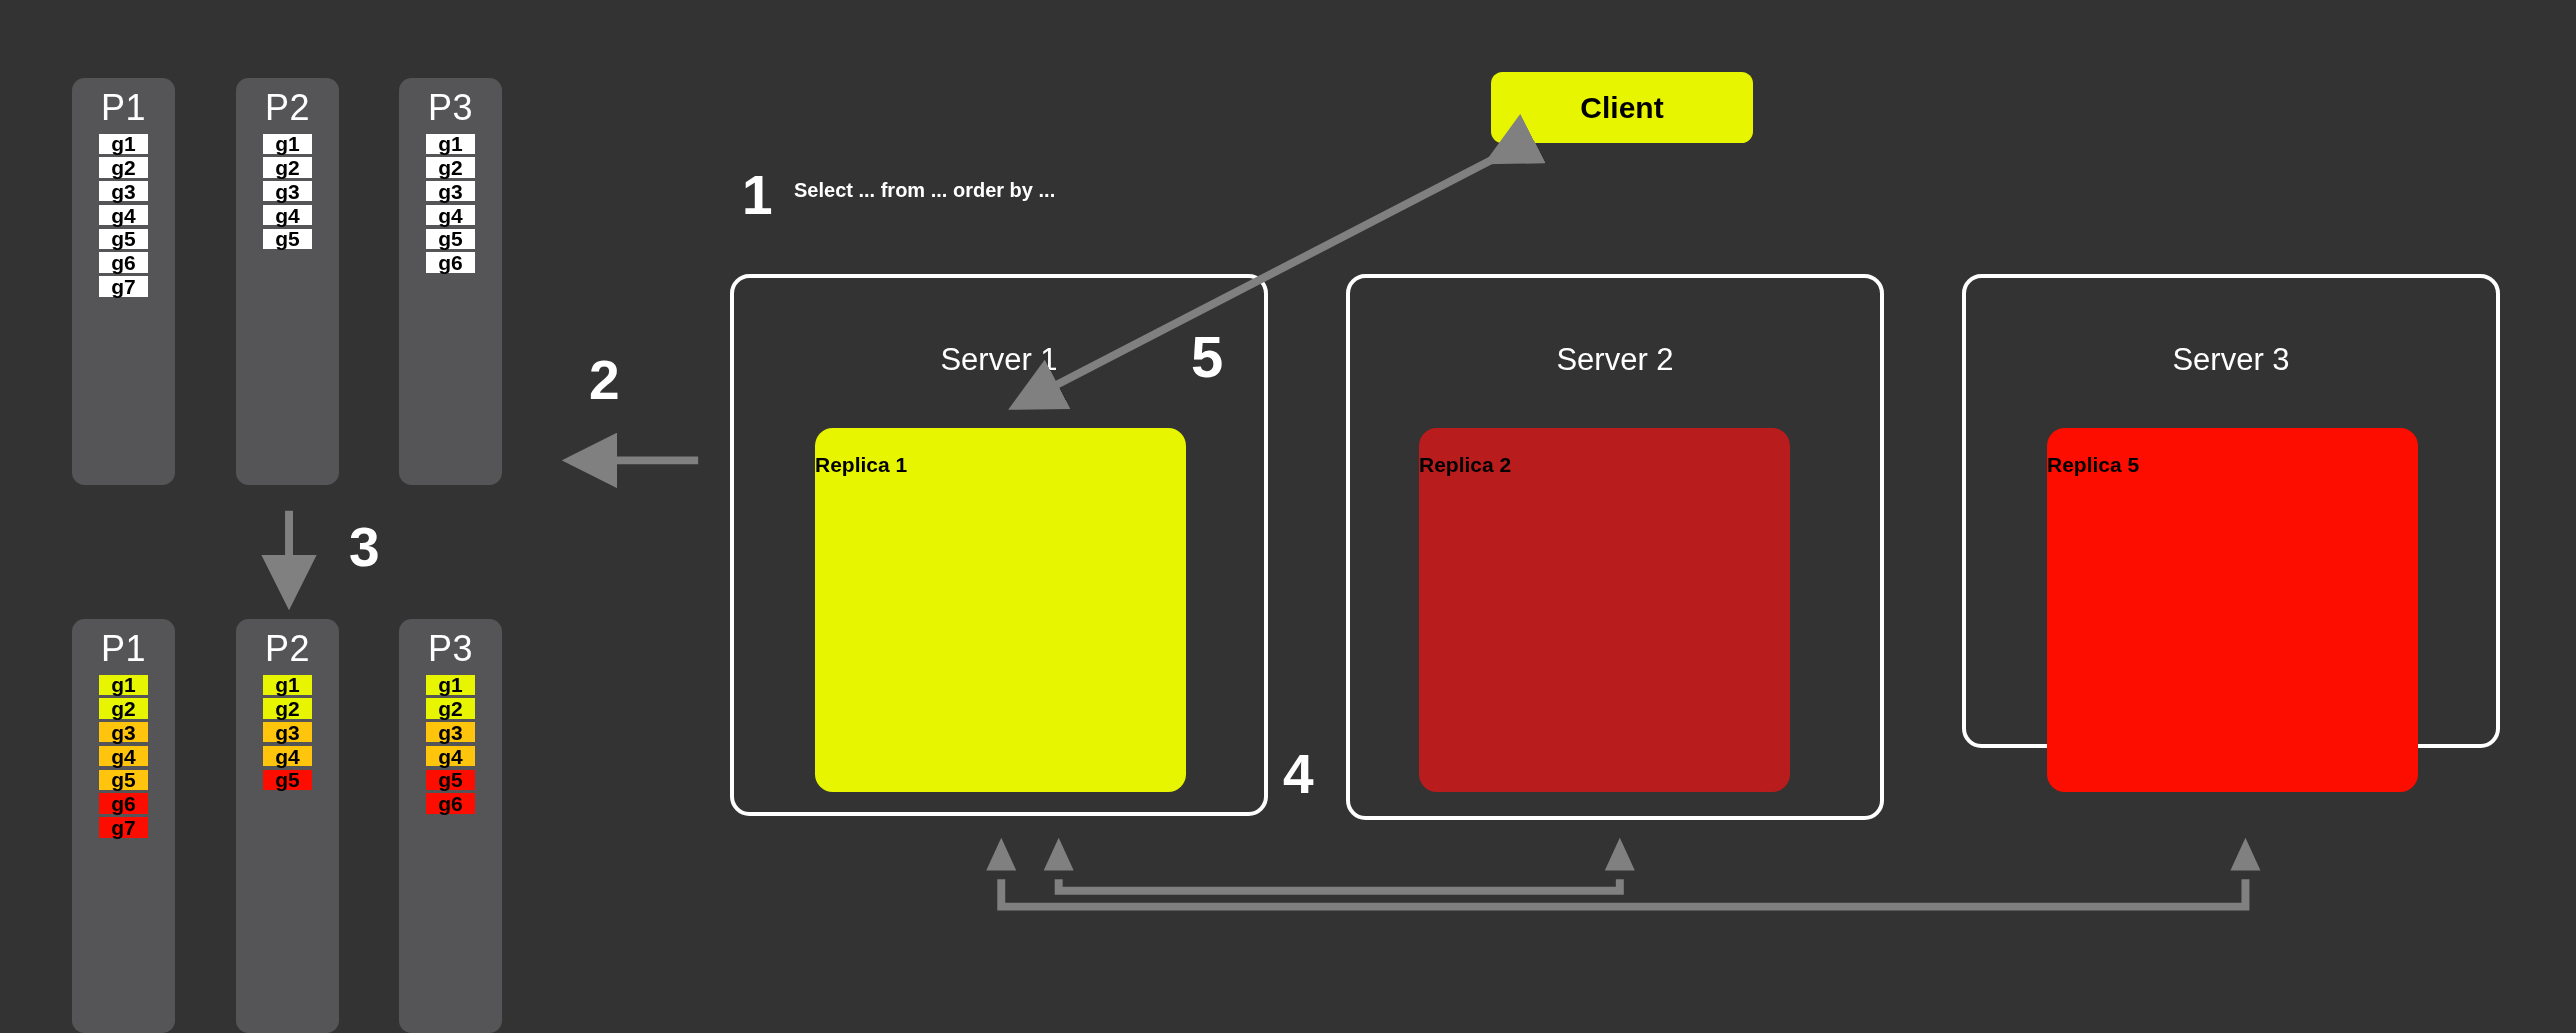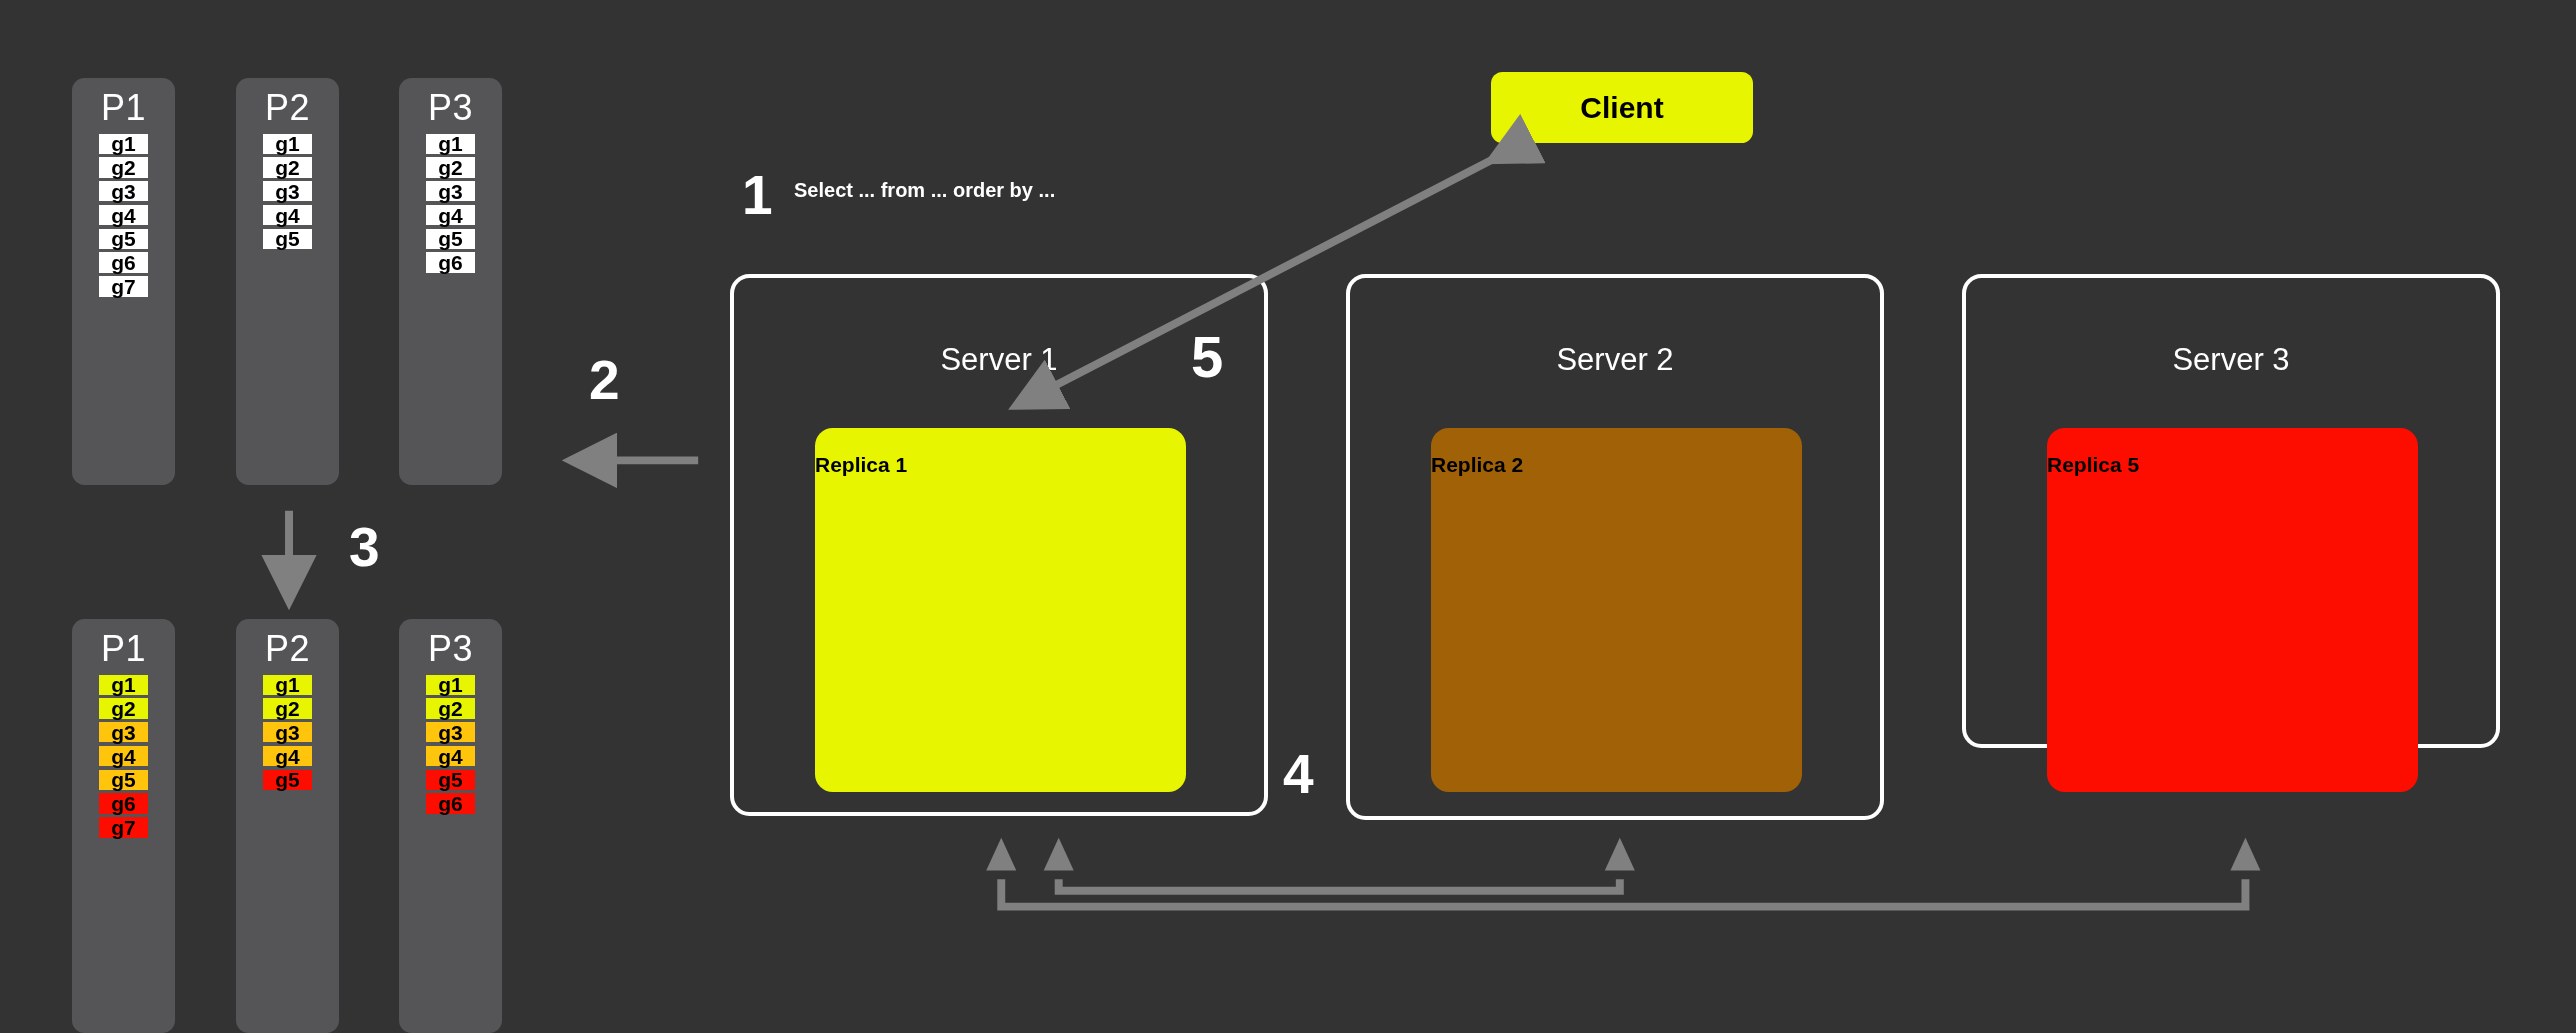--- a/index.html
+++ b/index.html
@@ -217,7 +217,7 @@
 
   <div class="server" style="left:1346px; top:274px; width:538px; height:546px;">
     <div class="server-title">Server 2</div>
-    <div class="replica" style="left:81px; top:150px; width:371px; height:364px; background:#a16207;">
+    <div class="replica" style="left:69px; top:150px; width:371px; height:364px; background:#b91c1c;">
       <div class="replica-label">Replica 2</div>
     </div>
   </div>

